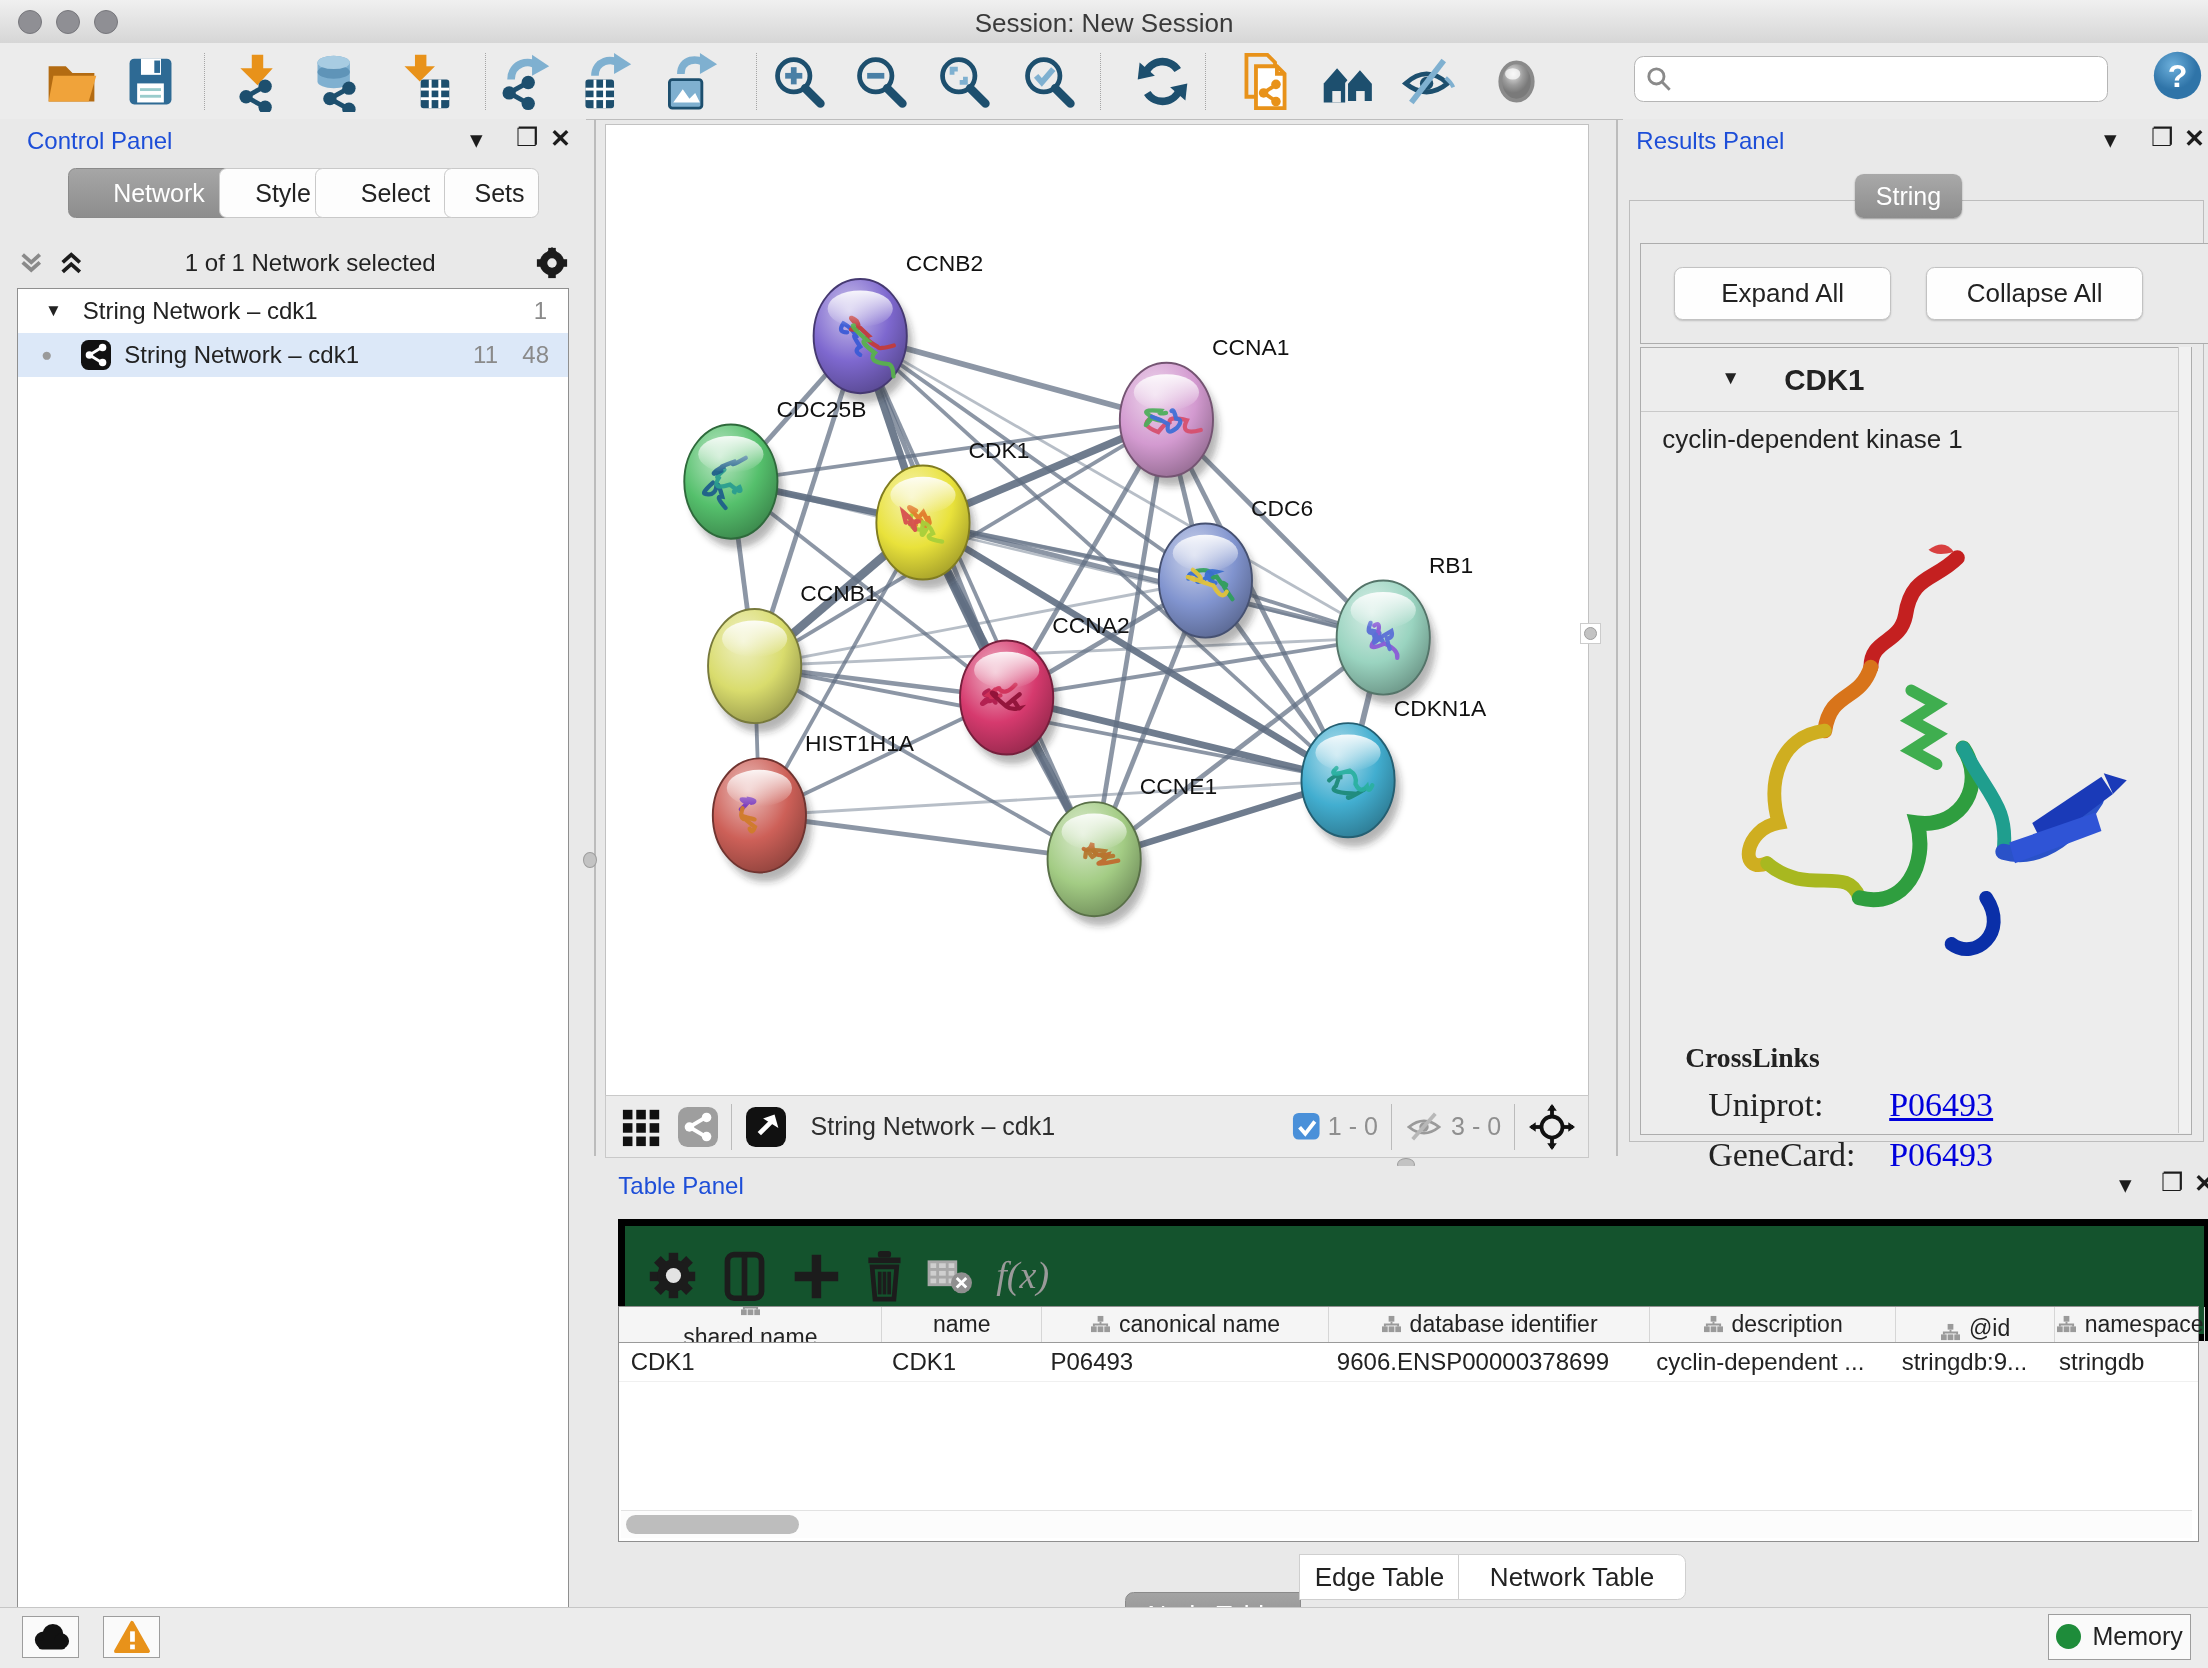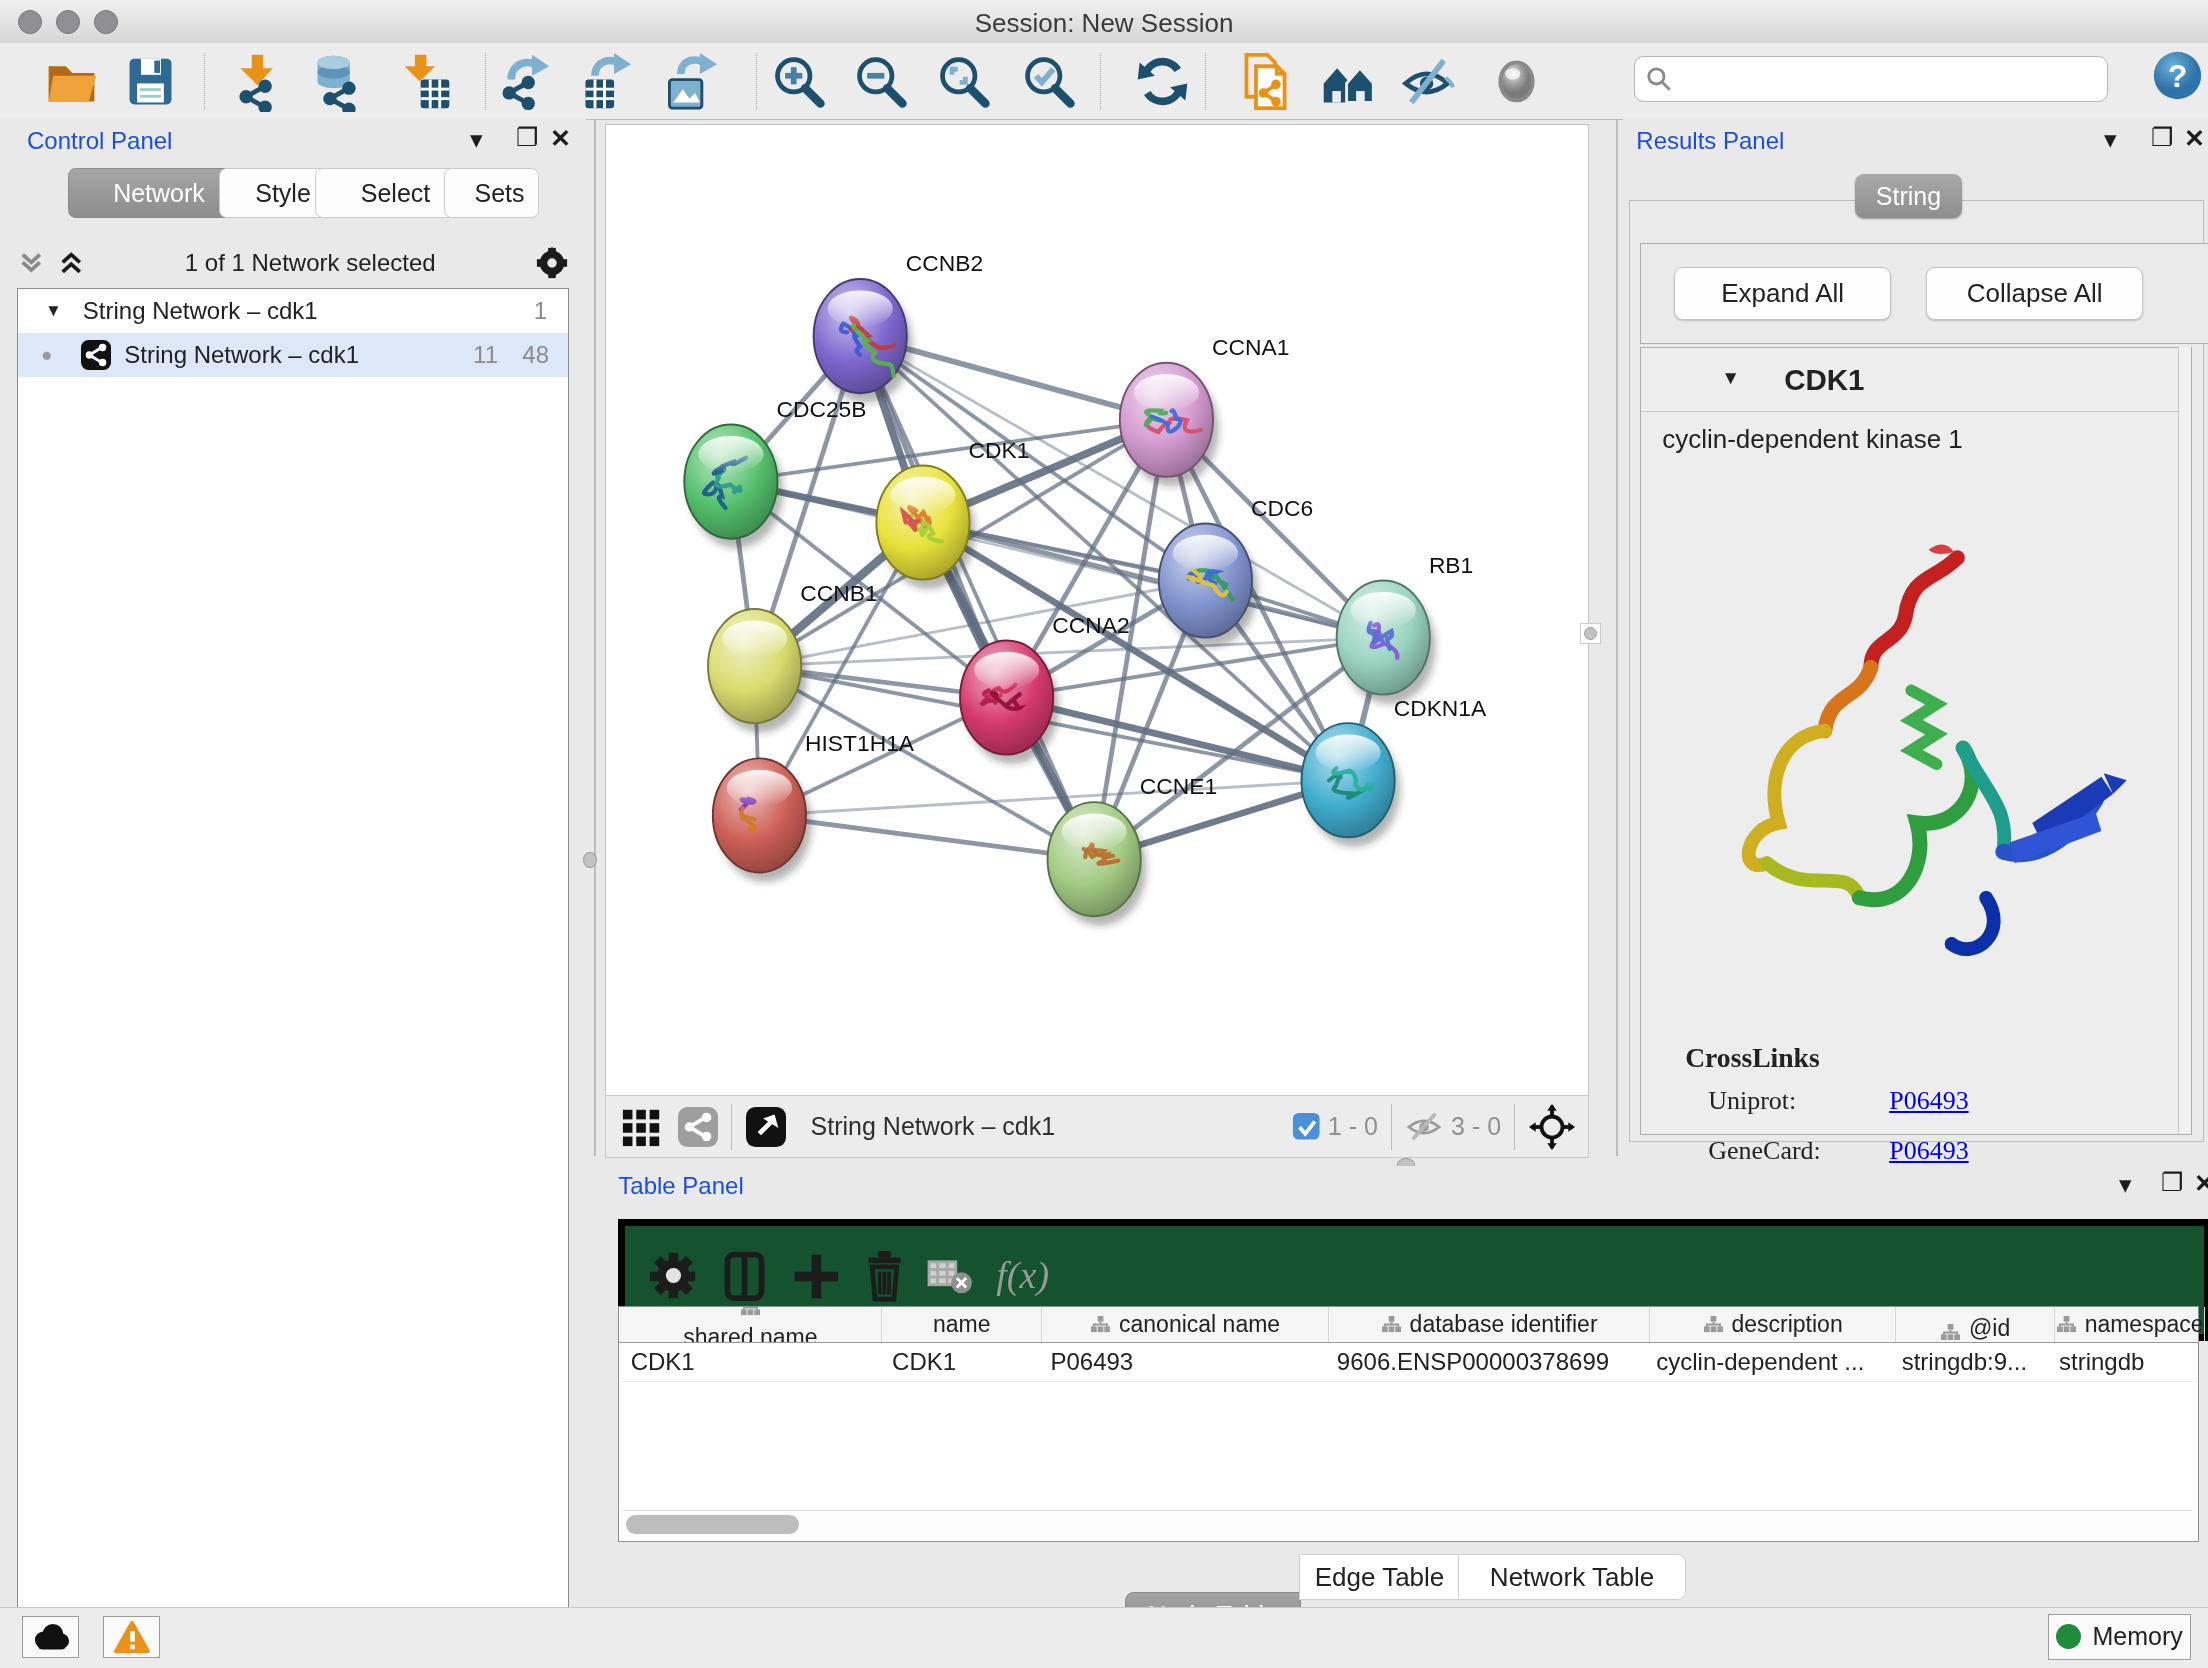--- a/index.html
+++ b/index.html
@@ -57,7 +57,7 @@
   #gene-desc{font-size:26px;position:absolute;left:21px;top:76px;}
   #crosslinks{position:absolute;left:0px;top:694px;font-family:"Liberation Serif",serif;}
   #crosslinks-title{font-size:27.6px;font-weight:bold;position:absolute;left:44px;top:0;}
-  .cl-row{position:absolute;left:67px;font-size:26px;width:476px;}
+  .cl-row{position:absolute;left:67px;font-size:34px;width:476px;}
   .cl-val{position:absolute;left:181px;color:#0000dd;text-decoration:underline;}
   #rp-scroll{left:548px;top:146px;width:12.4px;height:786px;background:#f1f1f1;border-left:1px solid #c9c9c9;}
   

